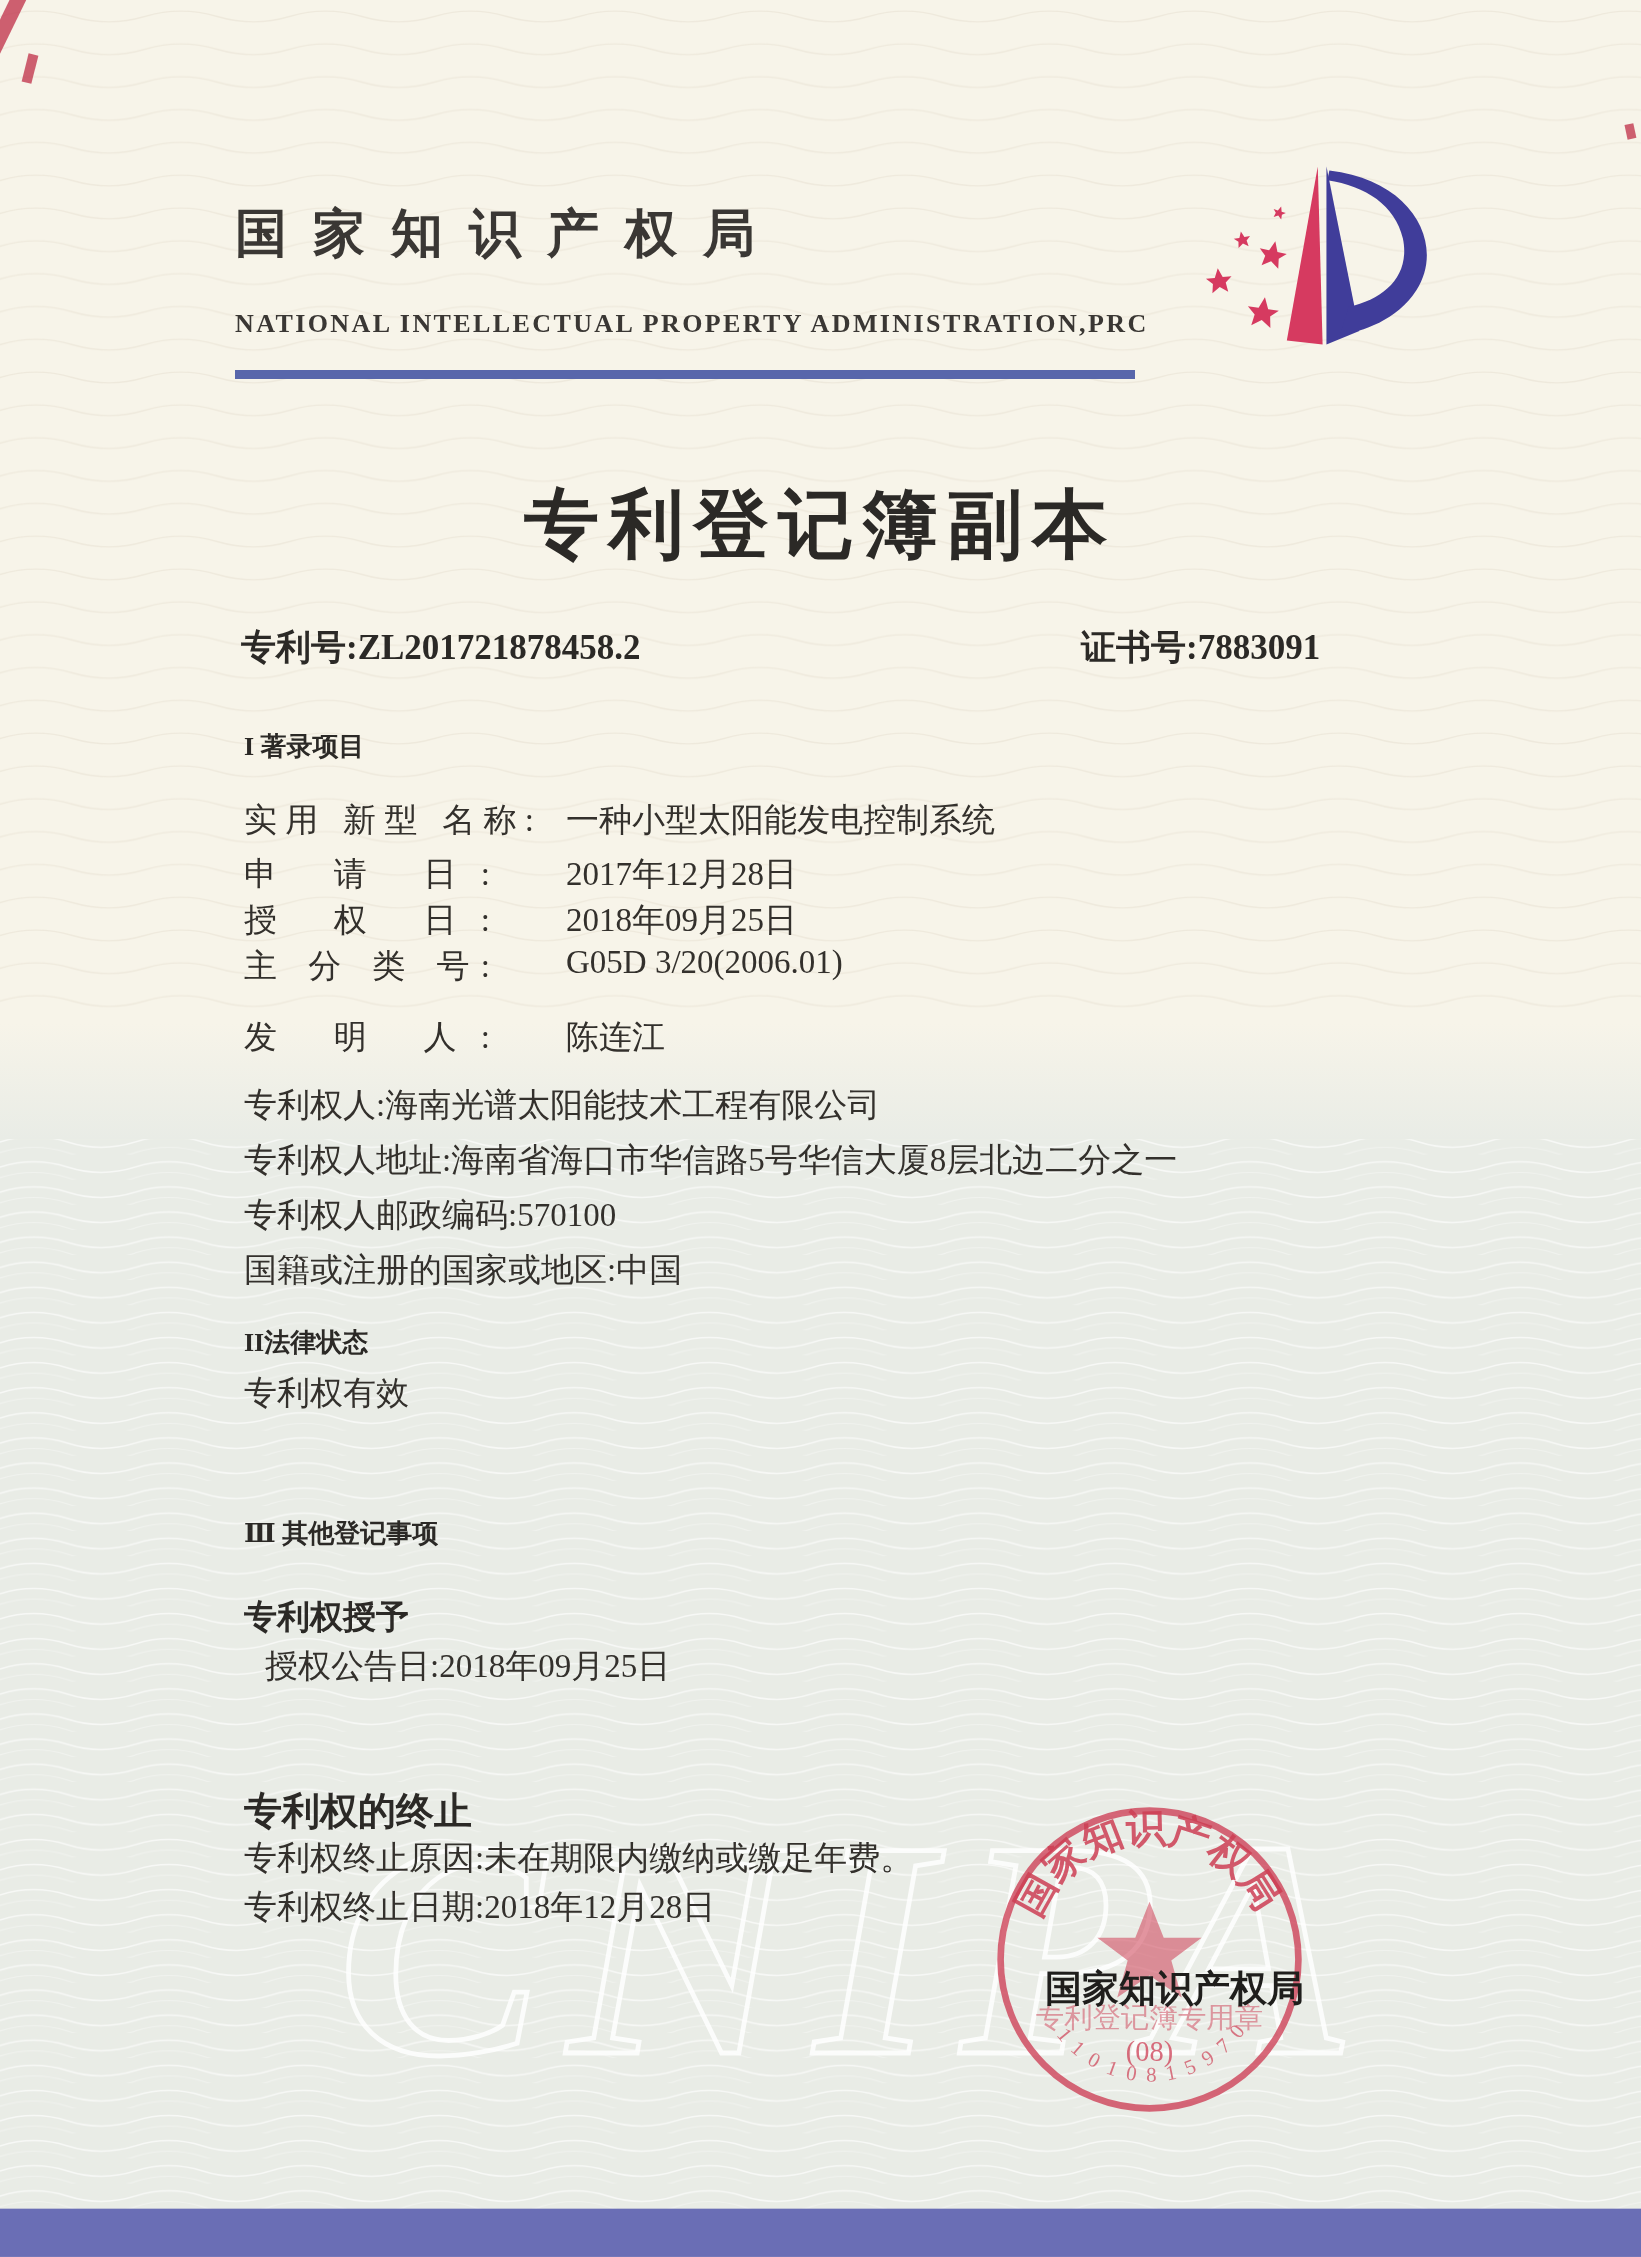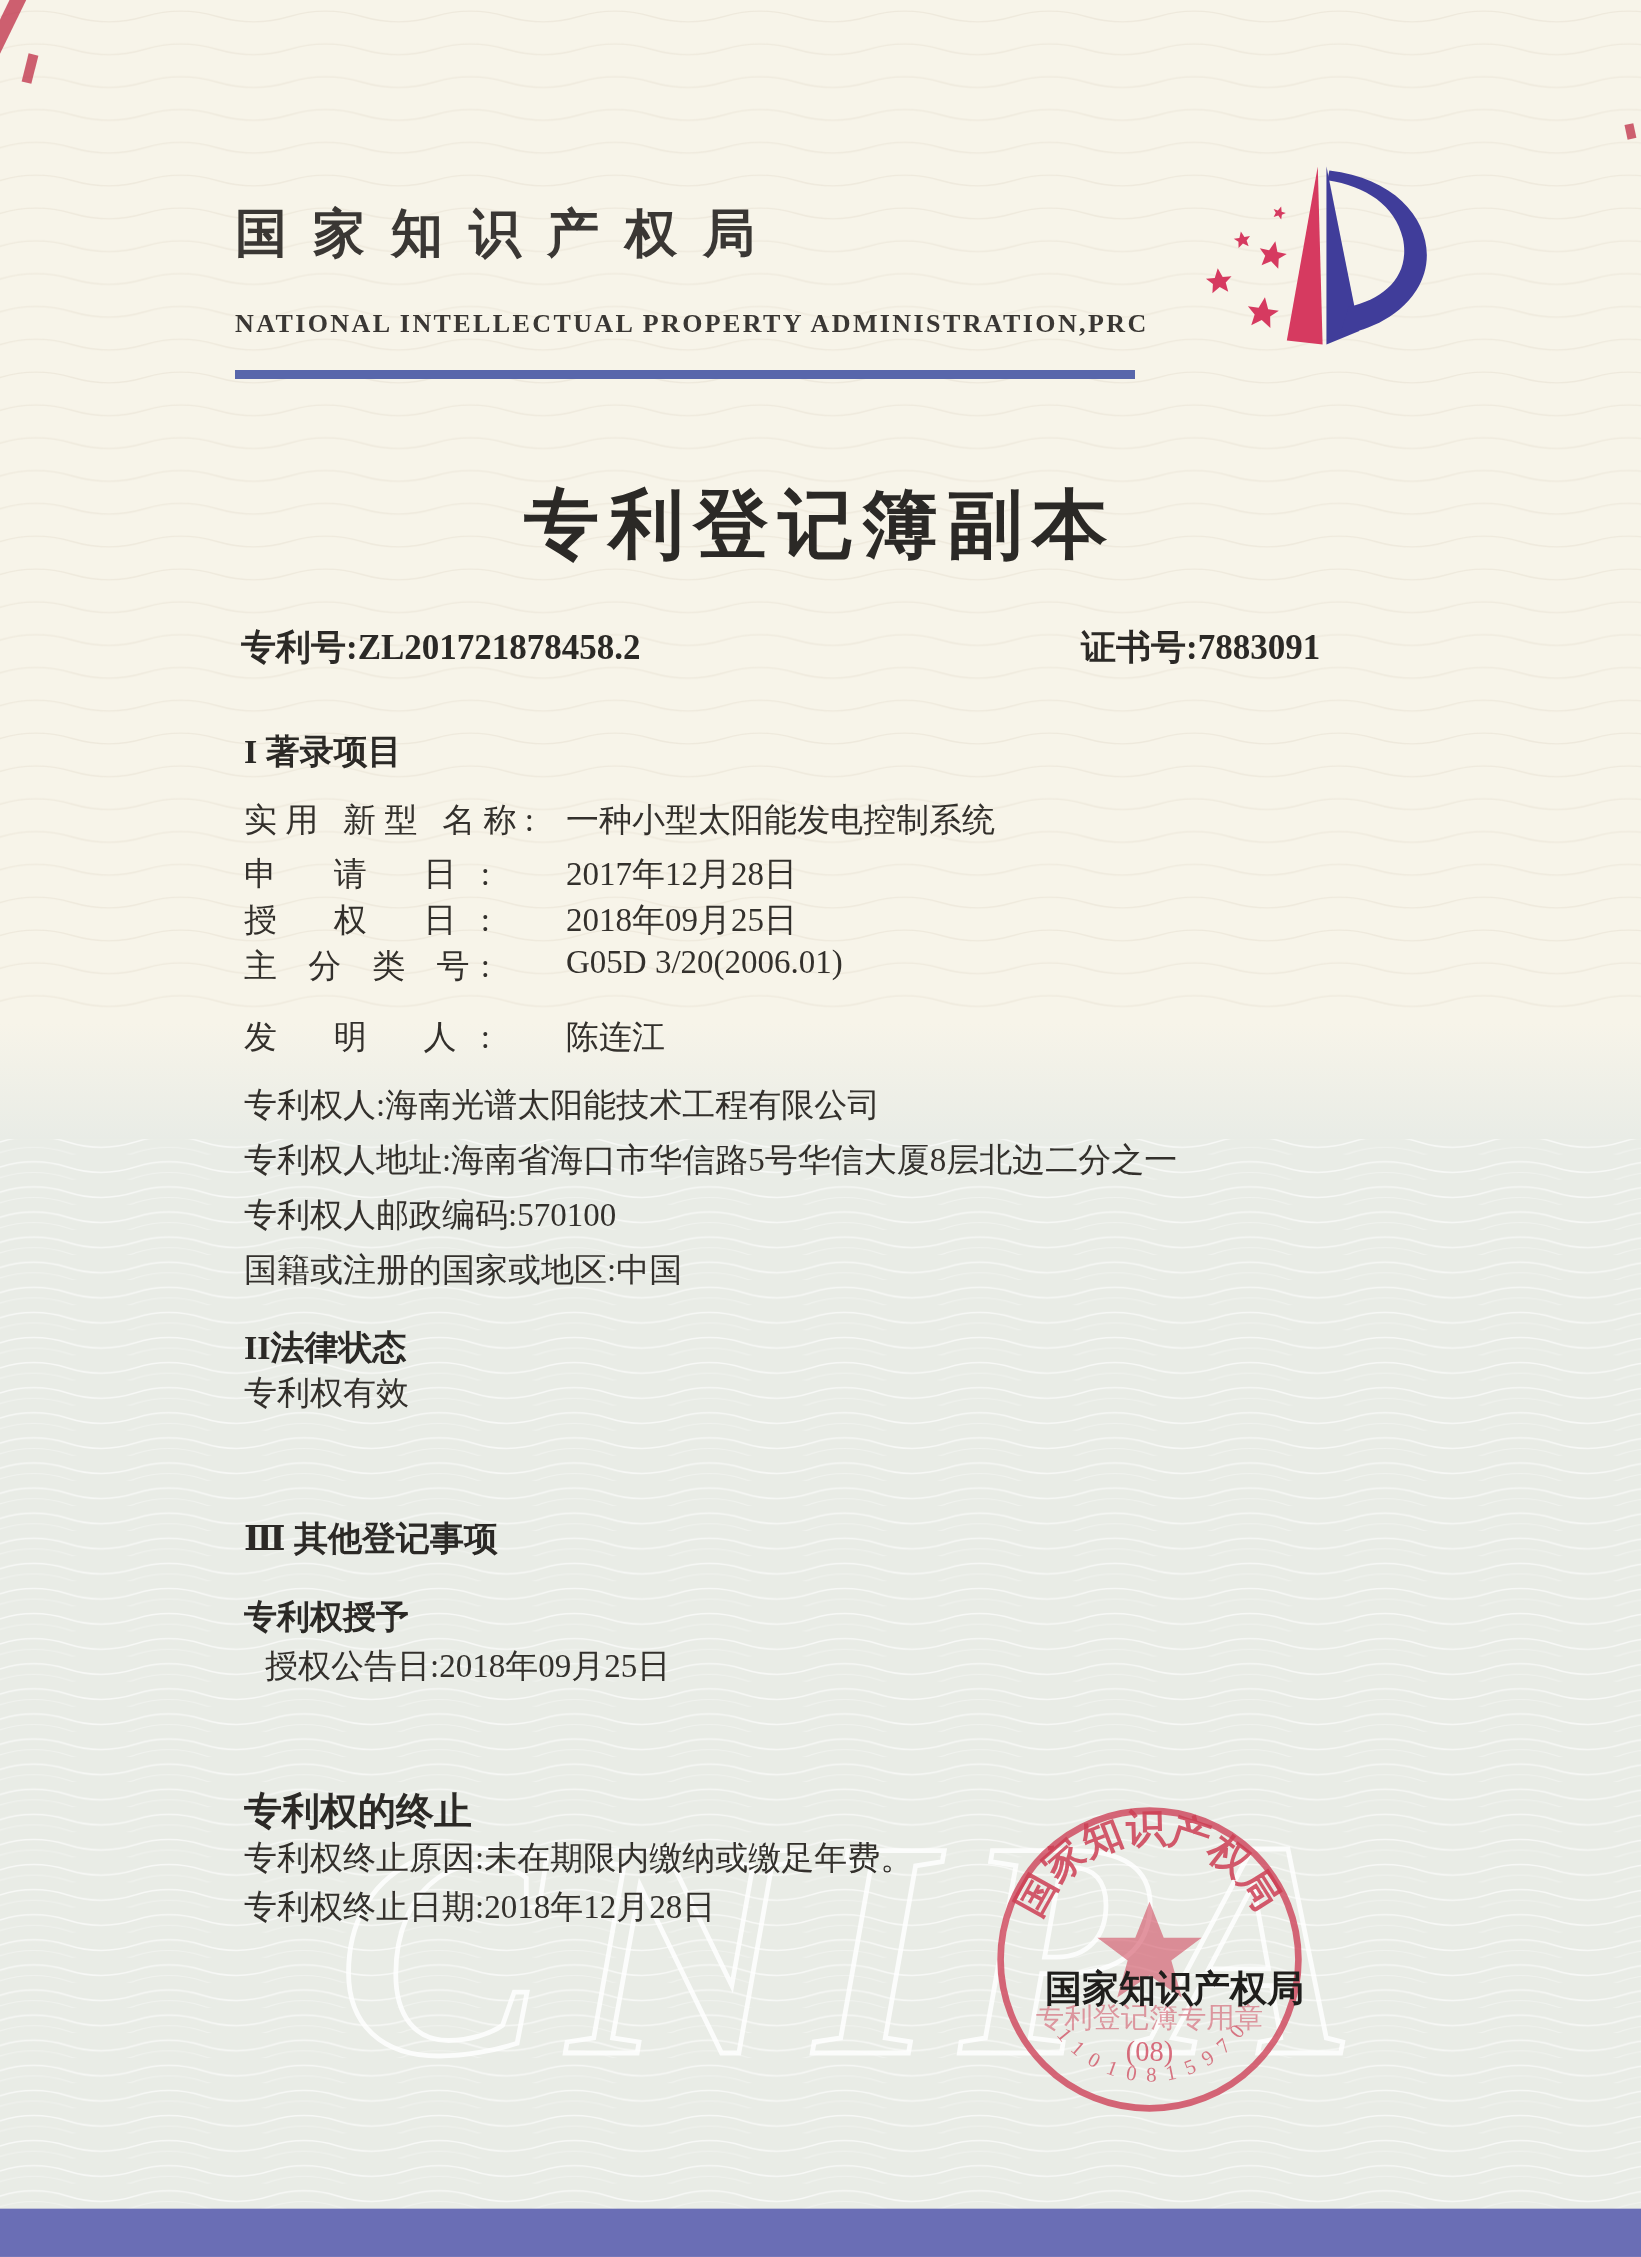--- a/index.html
+++ b/index.html
@@ -14,7 +14,7 @@
   .numrow{top:624px;font-size:35px;font-weight:600;color:#2b2926;}
   .num-left{left:241px;}
   .num-right{left:1081px;}
-  .h1{font-size:34px;font-weight:700;color:#2b2926;}
+  .h1{font-size:26px;font-weight:700;color:#2b2926;}
   .line{font-size:33px;color:#33302c;}
   .field{position:absolute;left:244px;height:42px;font-size:33px;color:#33302c;}
   .fl{display:inline-block;width:246px;text-align:justify;text-align-last:justify;}

